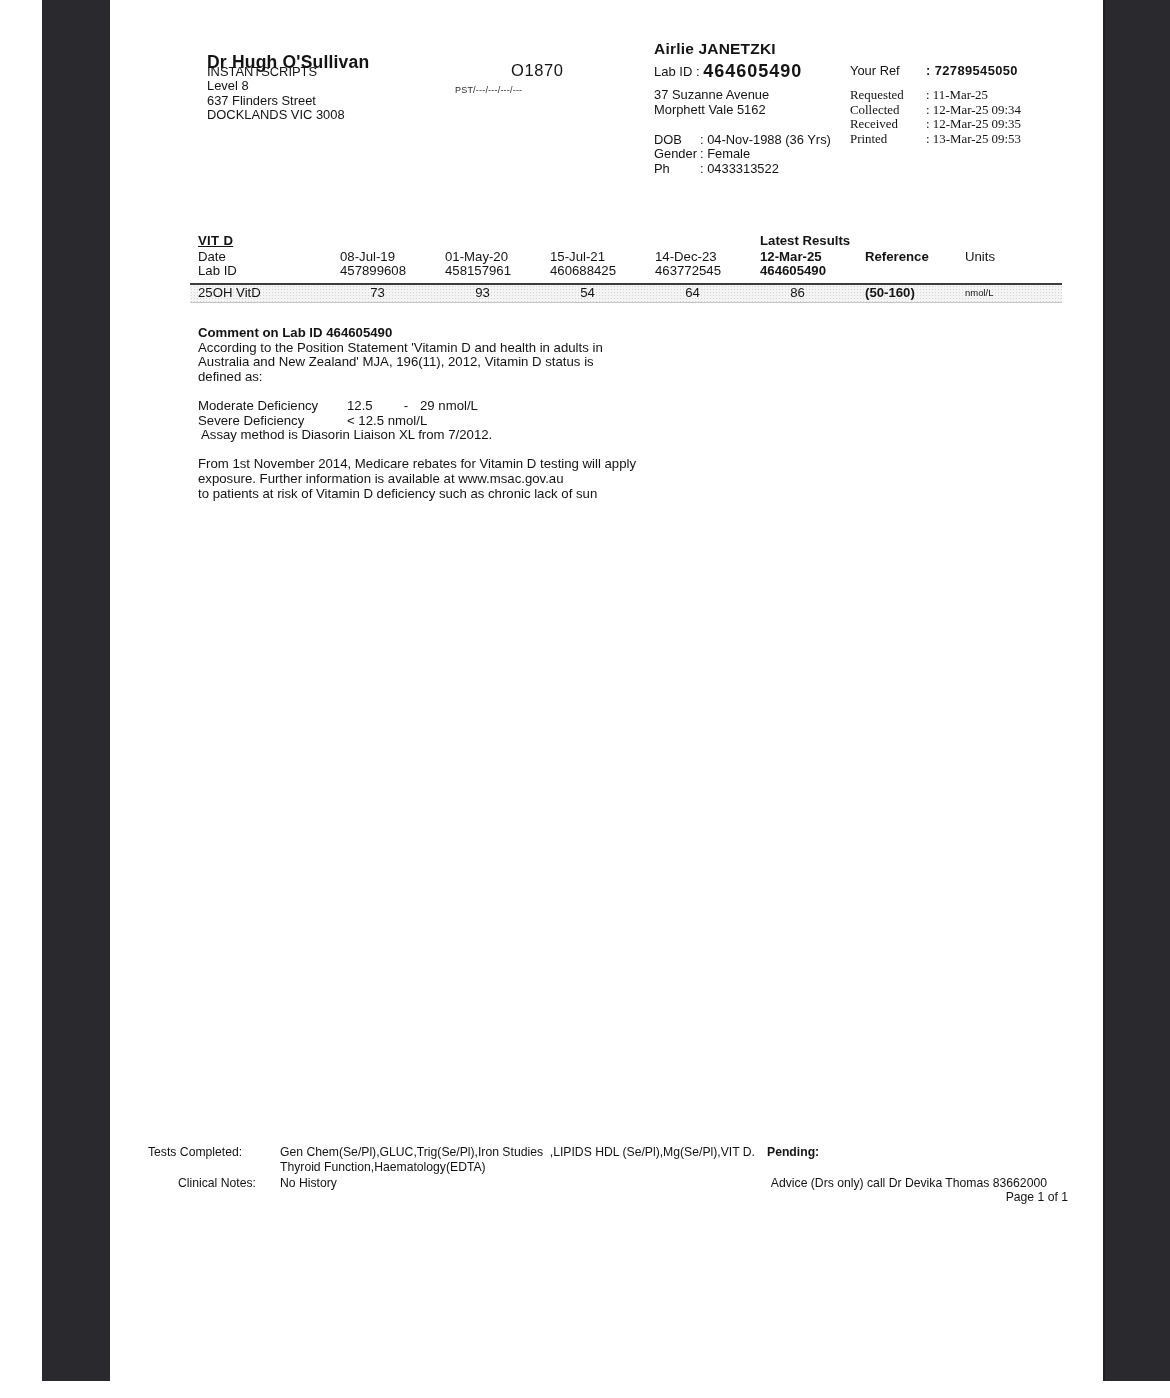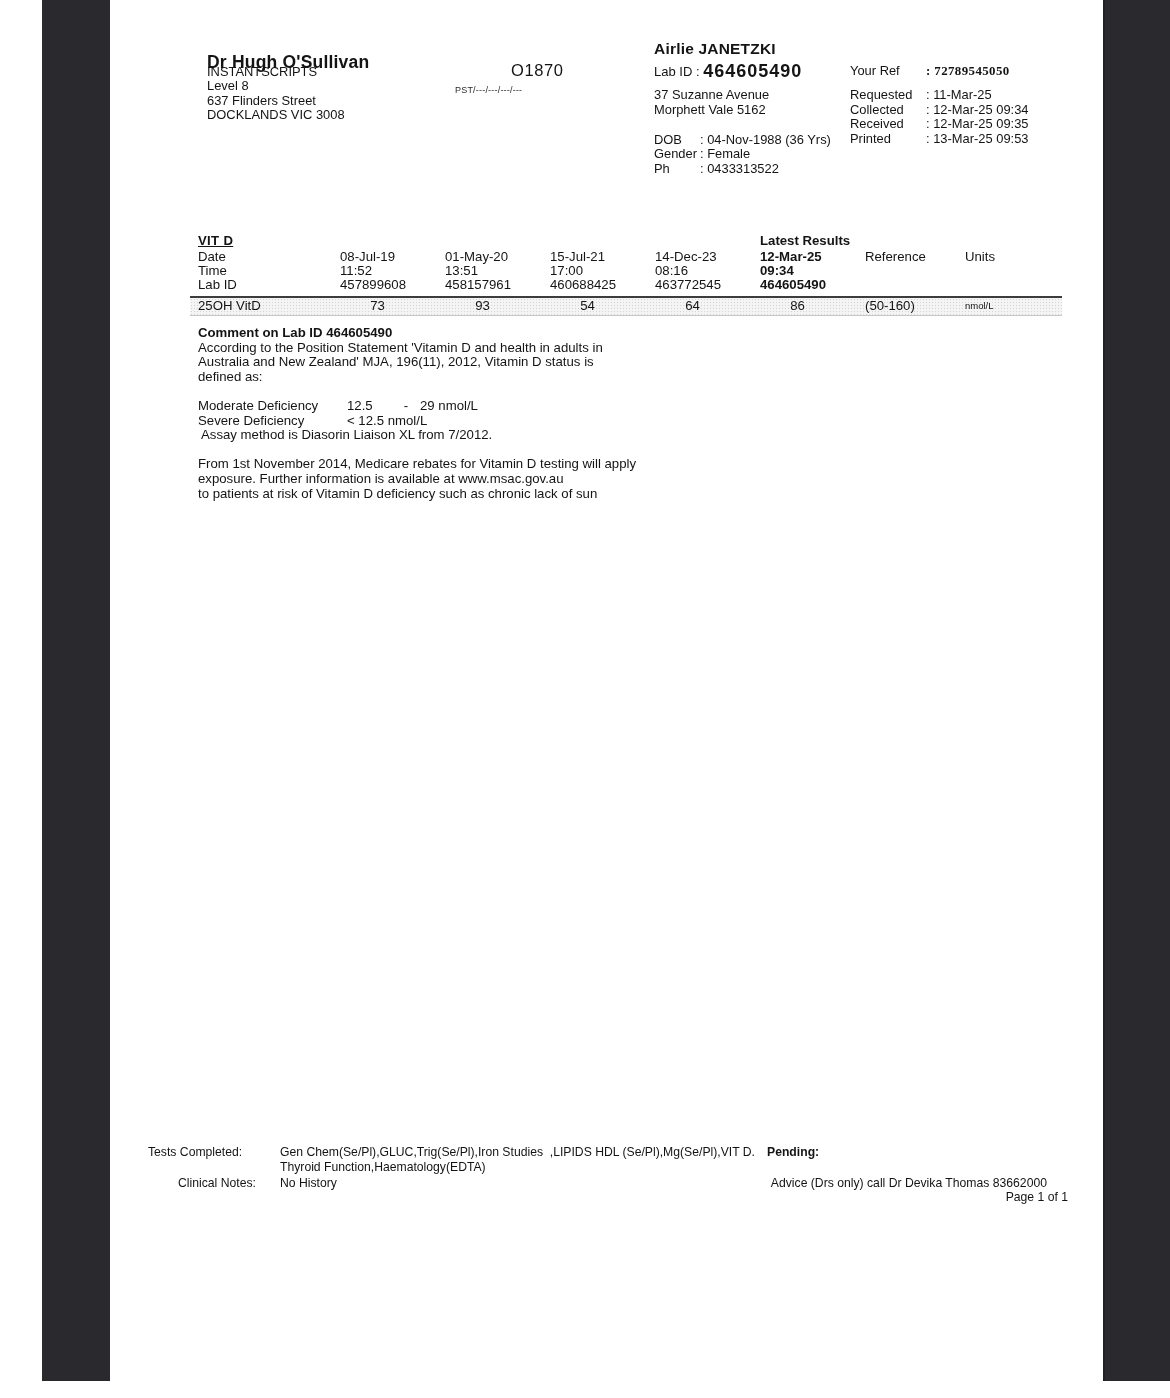--- a/index.html
+++ b/index.html
@@ -30,7 +30,7 @@
   .patient-meta .lbl{display:inline-block;width:46px;}
   .yourref-line{left:740px;top:63px;font-size:12.9px;}
   .yourref-line .lbl{display:inline-block;width:76px;}
-  .yourref-line .val{font-weight:bold;letter-spacing:.4px;font-family:Liberation Serif, serif;}
+  .yourref-line .val{font-weight:bold;letter-spacing:.4px;}
   .req-meta{left:740px;top:88px;font-size:12.9px;line-height:14.6px;}
   .req-meta .lbl{display:inline-block;width:76px;}
   

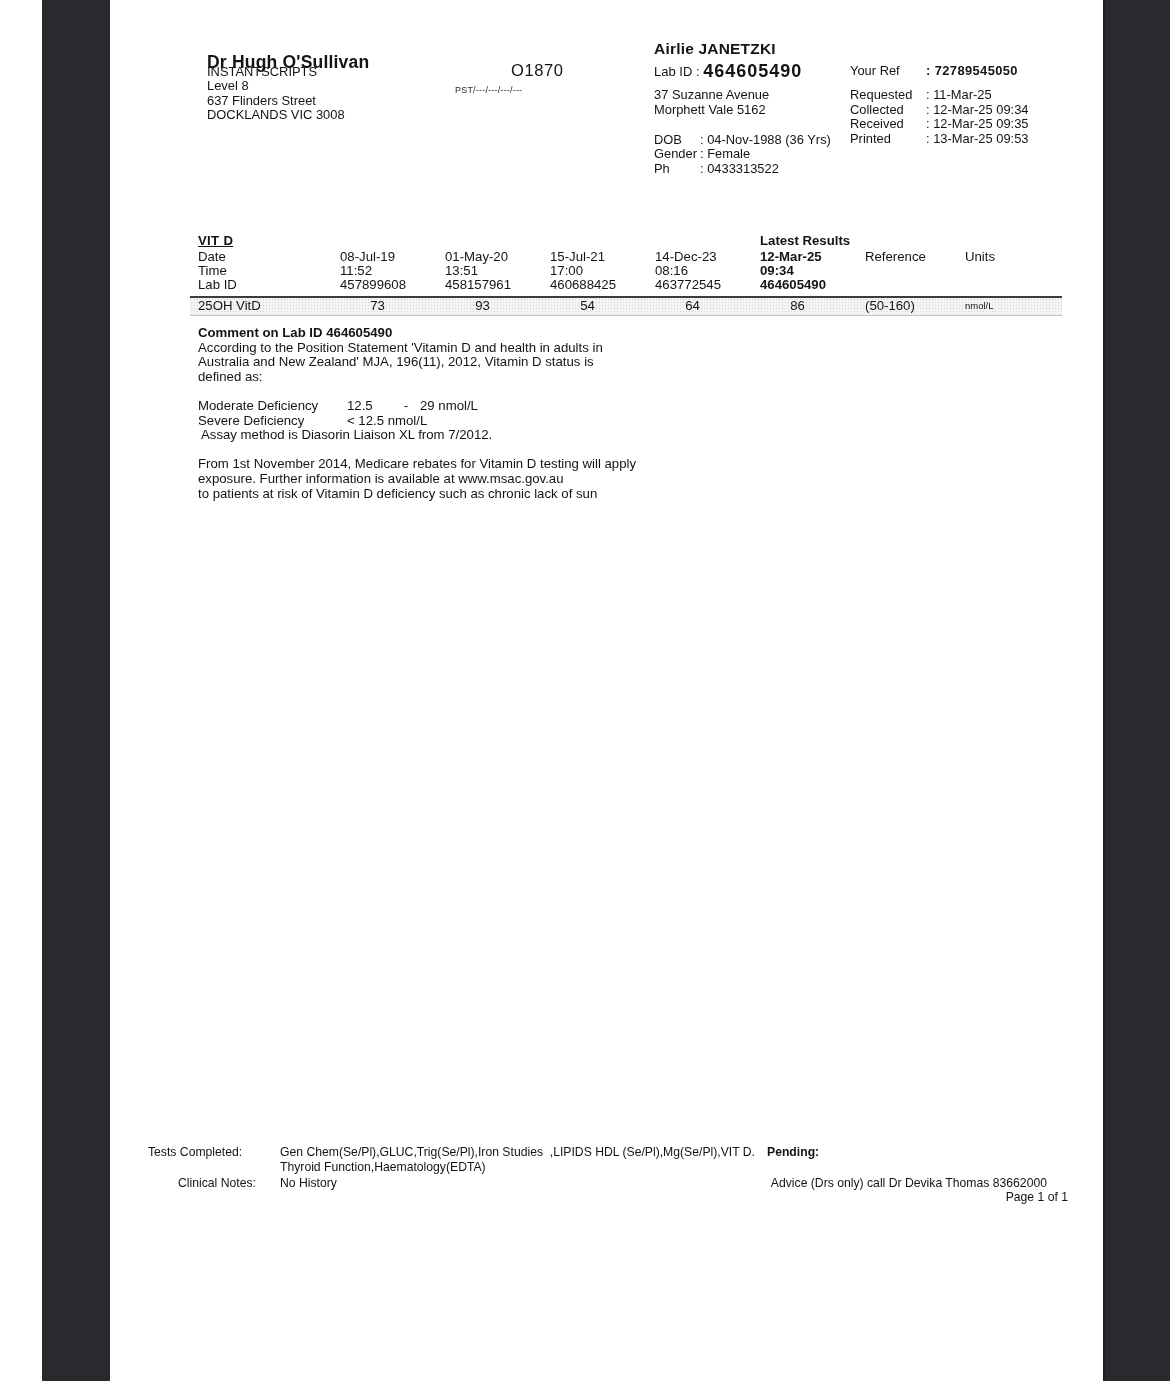--- a/index.html
+++ b/index.html
@@ -31,7 +31,7 @@
   .yourref-line{left:740px;top:63px;font-size:12.9px;}
   .yourref-line .lbl{display:inline-block;width:76px;}
   .yourref-line .val{font-weight:bold;letter-spacing:.4px;}
-  .req-meta{left:740px;top:88px;font-size:12.9px;line-height:14.6px;}
+  .req-meta{left:740px;top:88px;font-size:12.9px;line-height:14.6px;font-family:Liberation Serif, serif;}
   .req-meta .lbl{display:inline-block;width:76px;}
   
   .rtable{left:84px;top:234px;width:868px;font-size:13.2px;}

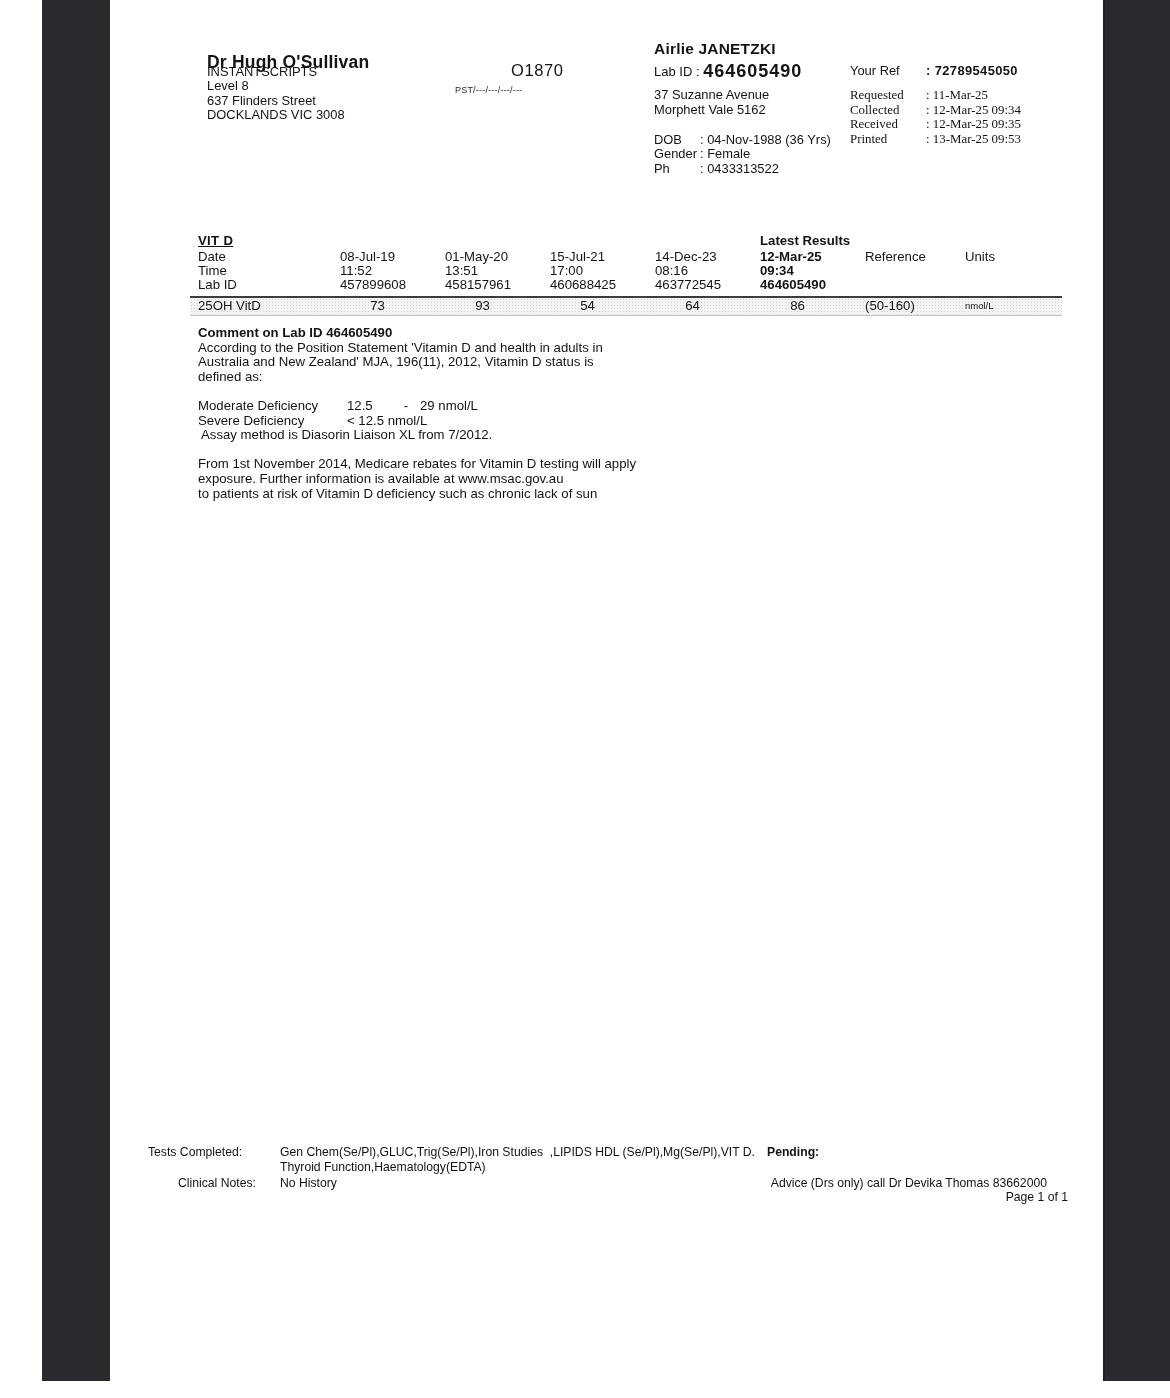--- a/index.html
+++ b/index.html
@@ -40,7 +40,7 @@
   .t-title{font-weight:bold;text-decoration:underline;letter-spacing:.3px;}
   .t-lbl{width:142px;flex:none;}
   .t-c{width:105px;flex:none;}
-  .t-ref{width:100px;flex:none;}
+  .t-ref{width:100px;flex:none;font-weight:bold;}
   .t-units{width:80px;flex:none;}
   .t-result{
     margin-left:-4px;padding-left:8px;height:17px;line-height:15px;margin-top:5px;

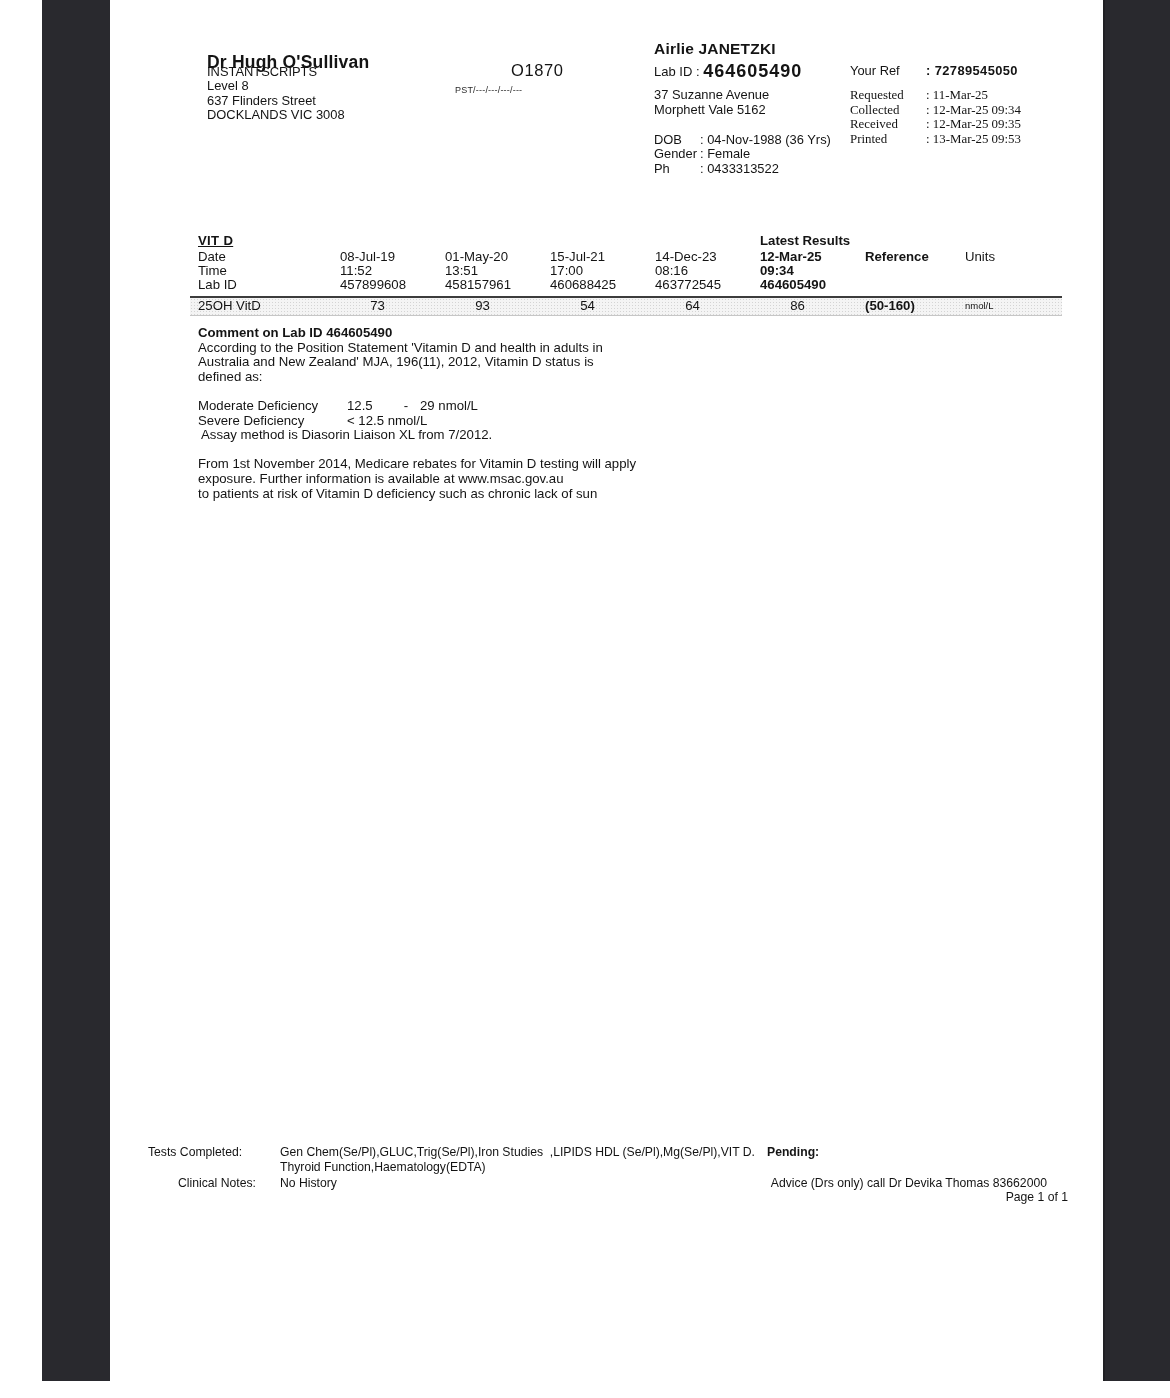--- a/index.html
+++ b/index.html
@@ -127,14 +127,6 @@
       <span class="t-units">Units</span>
     </div>
     <div class="t-row">
-      <span class="t-lbl">Time</span>
-      <span class="t-c">11:52</span>
-      <span class="t-c">13:51</span>
-      <span class="t-c">17:00</span>
-      <span class="t-c">08:16</span>
-      <span class="t-c b">09:34</span>
-    </div>
-    <div class="t-row">
       <span class="t-lbl">Lab ID</span>
       <span class="t-c">457899608</span>
       <span class="t-c">458157961</span>

